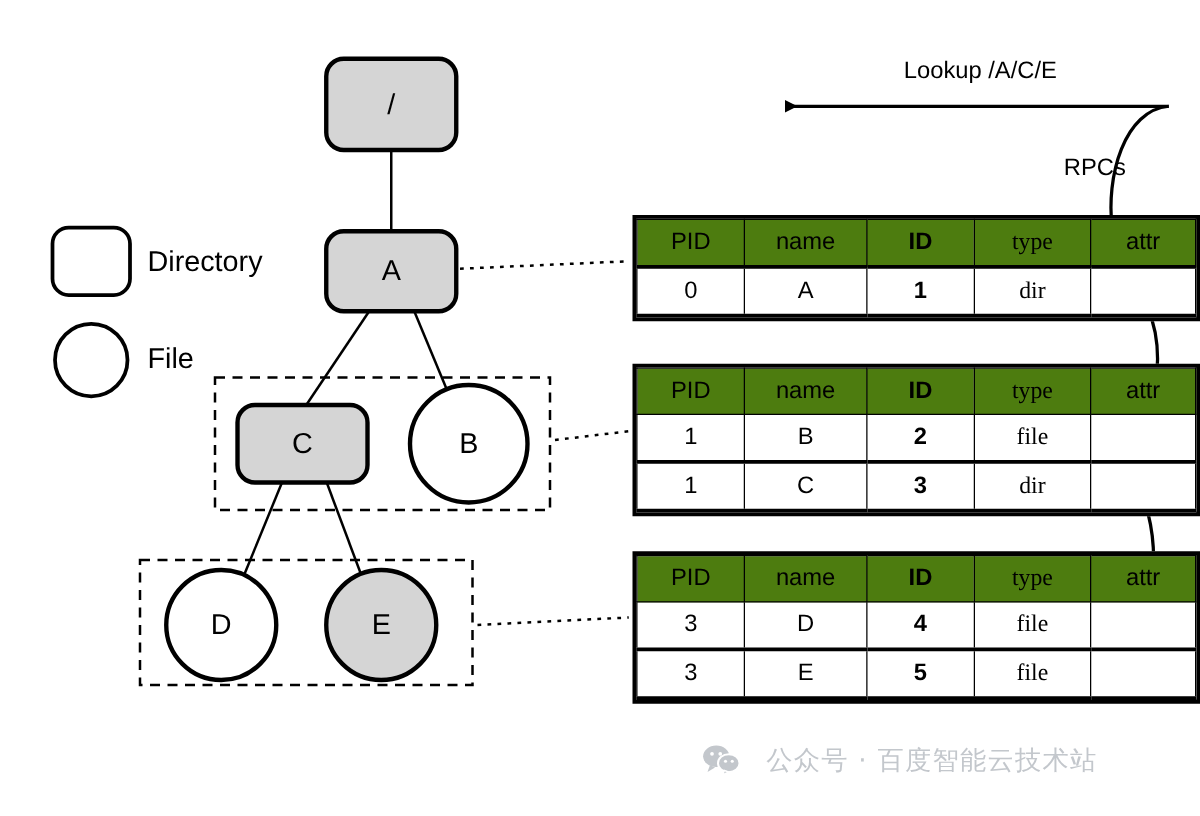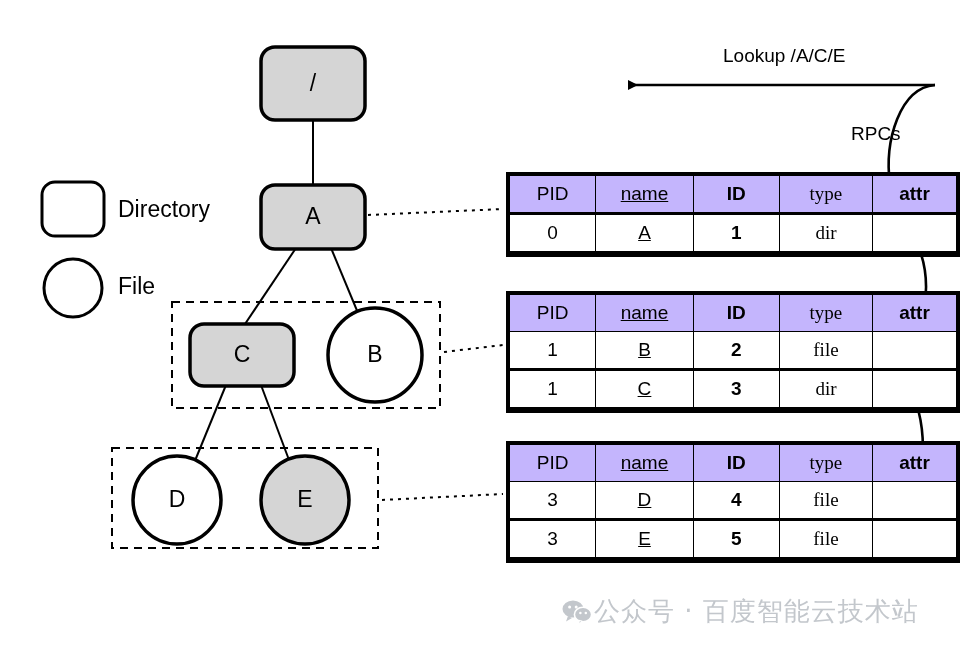--- a/index.html
+++ b/index.html
@@ -74,7 +74,7 @@
     background: #fff;
   }
   .ftable th {
-    background: #c4b5fd;
+    background: #4d7c0f;
   }
   .ftable tr.hit td {
     border-top: 3px solid #000;

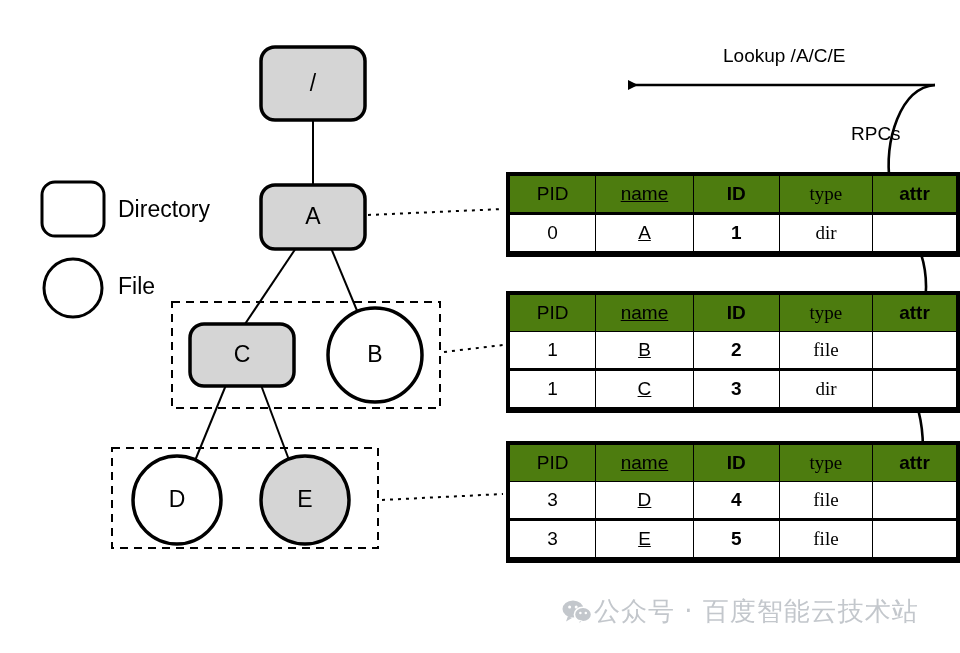--- a/index.html
+++ b/index.html
@@ -81,7 +81,7 @@
     border-bottom: 3px solid #000;
   }
   .ftable td.c0, .ftable th.c0 { width: 76px; }
-  .ftable td.c1, .ftable th.c1 { width: 86px; text-decoration: underline; }
+  .ftable td.c1, .ftable th.c1 { width: 86px; }
   .ftable td.c2, .ftable th.c2 { width: 76px; font-weight: bold; }
   .ftable td.c3, .ftable th.c3 { width: 82px; font-family: Liberation Serif, serif; }
   .ftable td.c4, .ftable th.c4 { width: 74px; font-weight: bold; }

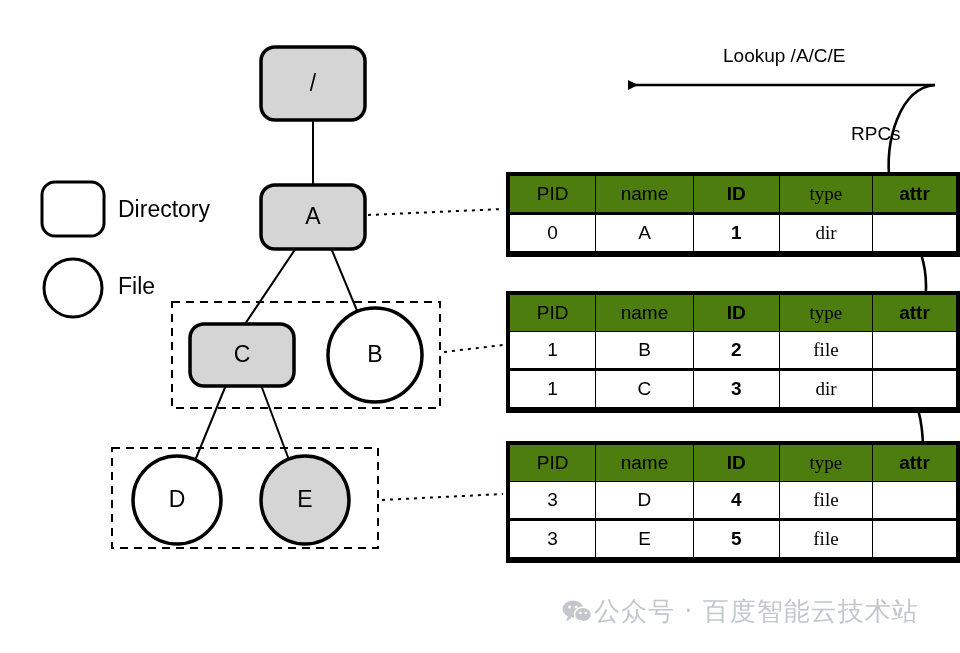--- a/index.html
+++ b/index.html
@@ -84,7 +84,7 @@
   .ftable td.c1, .ftable th.c1 { width: 86px; }
   .ftable td.c2, .ftable th.c2 { width: 76px; font-weight: bold; }
   .ftable td.c3, .ftable th.c3 { width: 82px; font-family: Liberation Serif, serif; }
-  .ftable td.c4, .ftable th.c4 { width: 74px; font-weight: bold; }
+  .ftable td.c4, .ftable th.c4 { width: 74px; }
 
   
   #watermark {

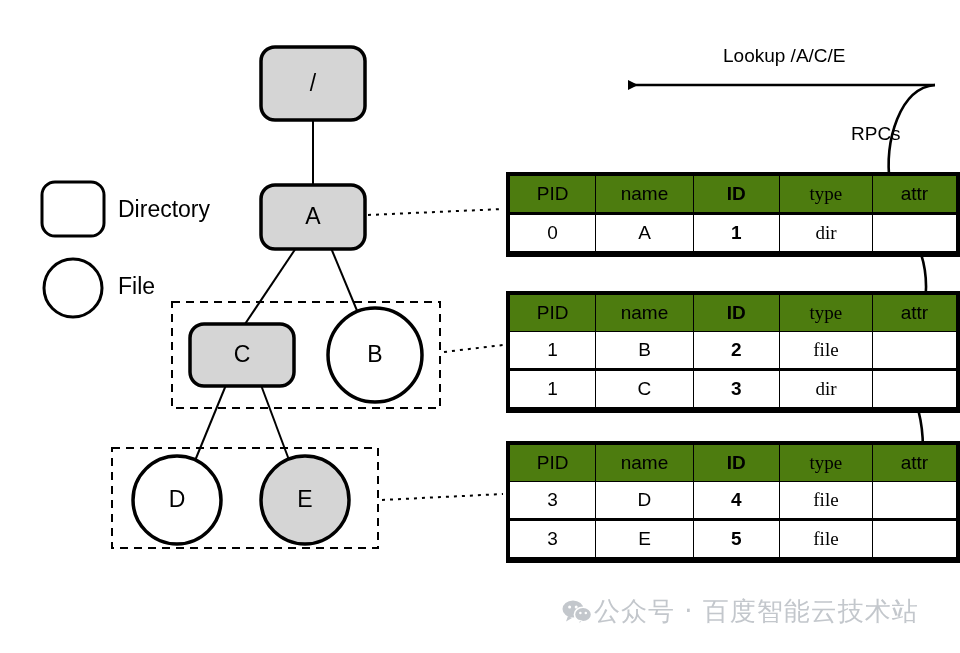--- a/index.html
+++ b/index.html
@@ -93,9 +93,9 @@
     top: 594px;
     display: flex;
     align-items: center;
-    gap: 2px;
+    gap: 21px;
     color: #c3c7cc;
-    font-size: 26px;
+    font-size: 21px;
     font-family: "DejaVu Sans", sans-serif;
     white-space: nowrap;
   }

